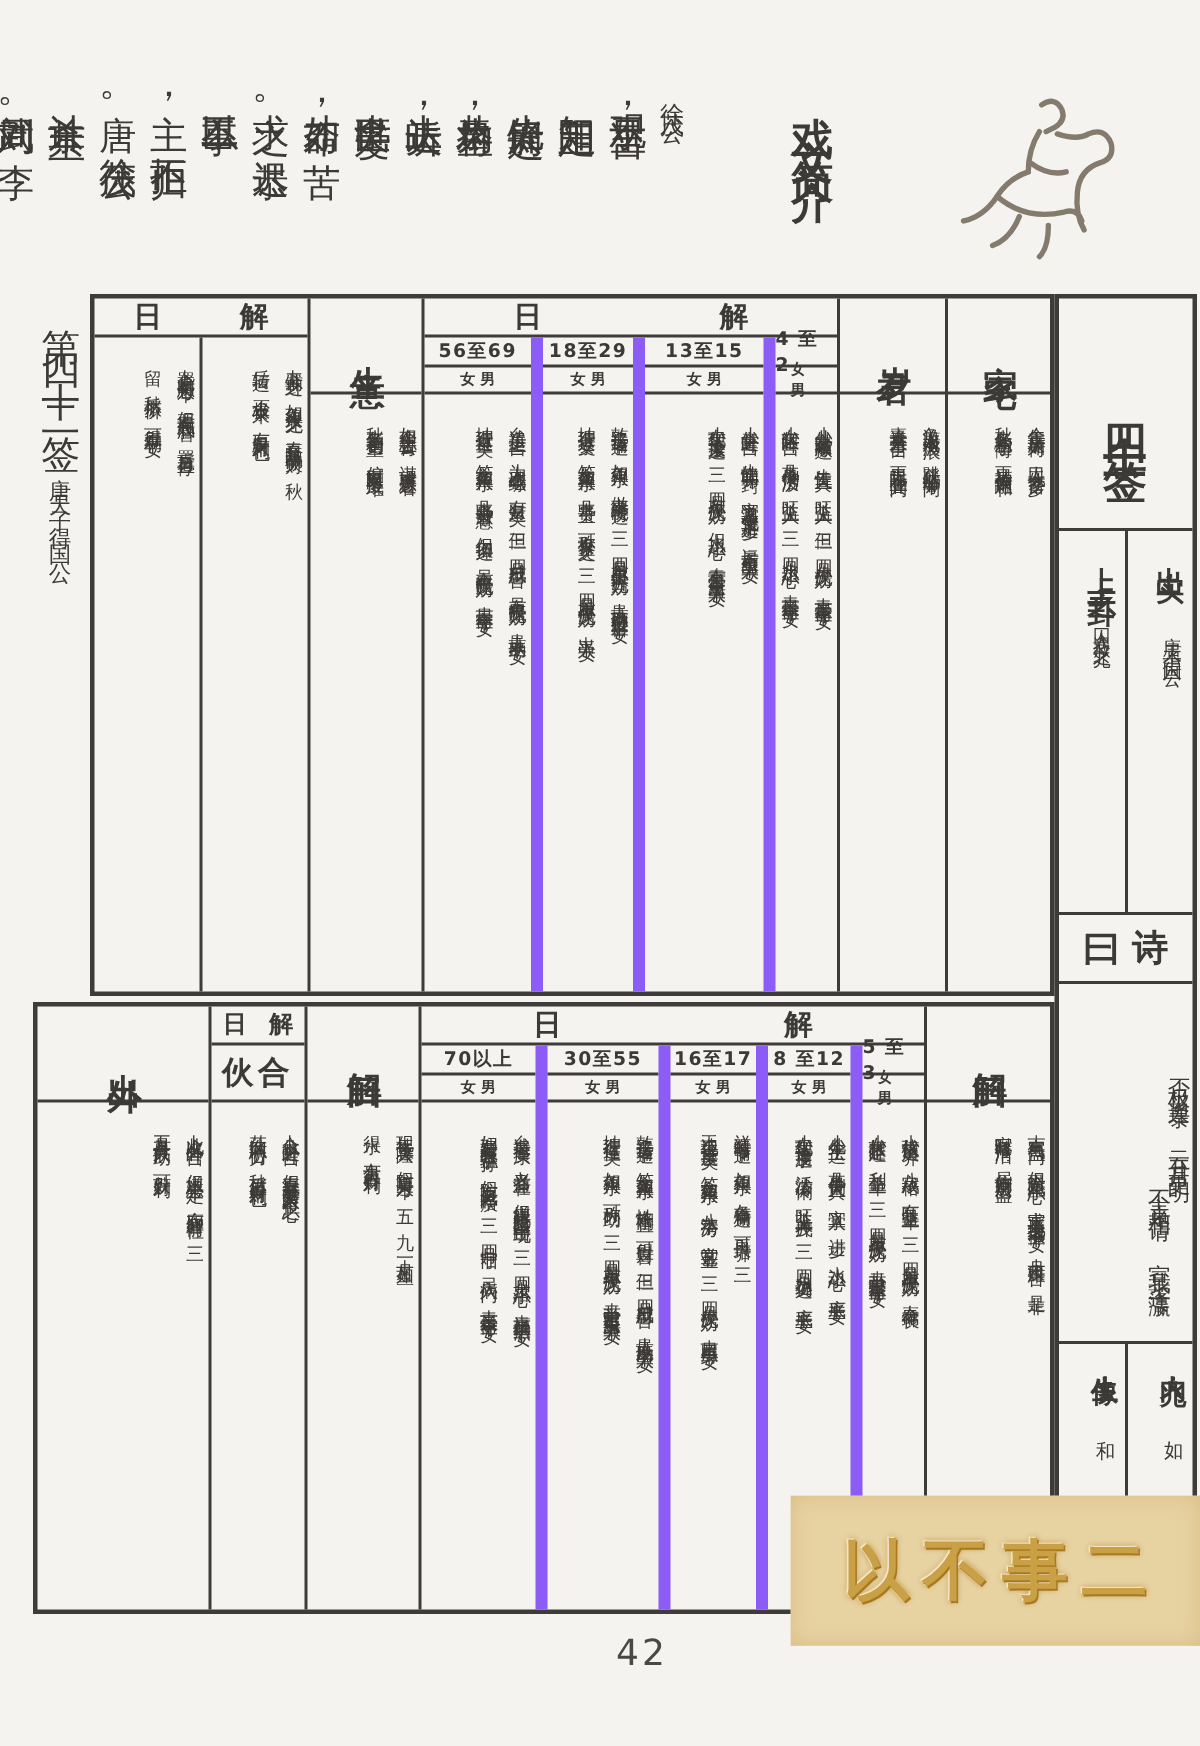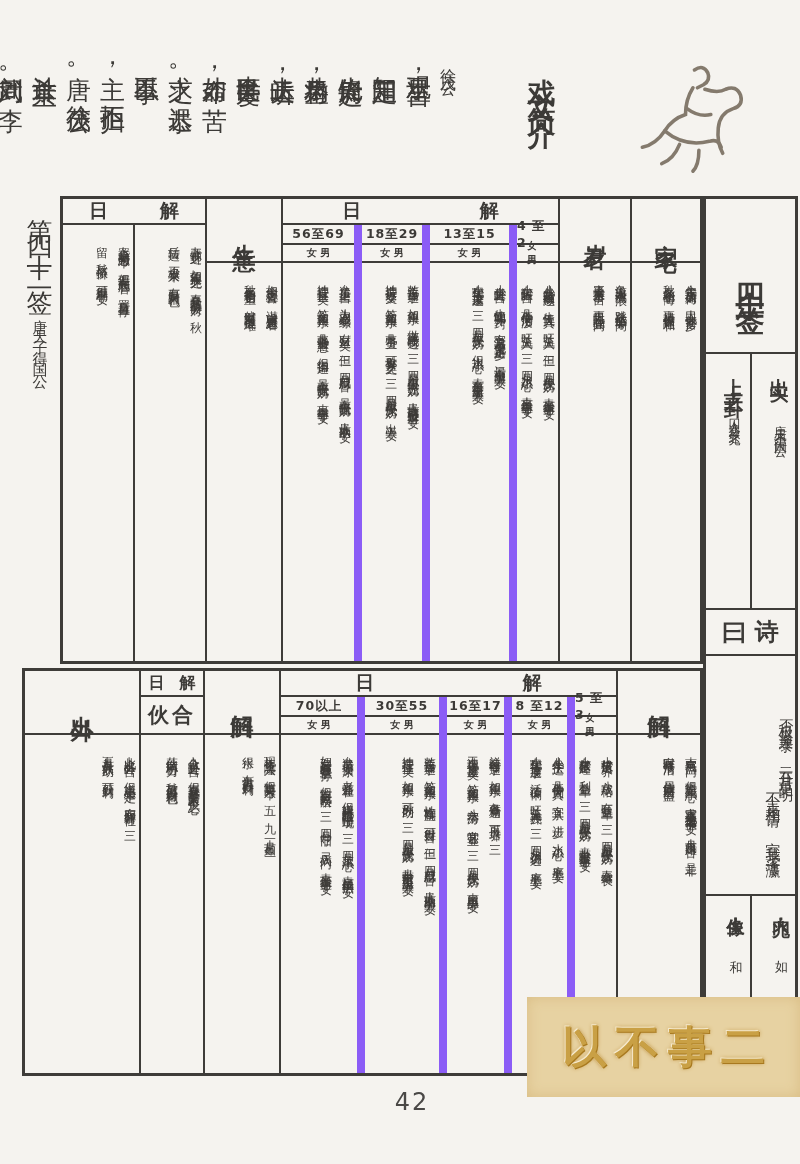--- a/index.html
+++ b/index.html
@@ -73,7 +73,7 @@
   .rp5 .cnt{font-size:13px;margin-inline-start:2px;}
   
   #horse{position:absolute;left:612px;top:58px;}
-  #pagenum{position:absolute;left:384px;top:1088px;width:56px;text-align:center;
+  #pagenum{position:absolute;left:400px;top:1088px;width:56px;text-align:center;
            font-size:24px;color:#4a4846;letter-spacing:2px;}
   #wm{position:absolute;left:527px;top:997px;width:273px;height:100px;background:#e7d2a2;
       box-shadow:inset 0 0 14px #d9bd85;display:flex;align-items:center;justify-content:center;

